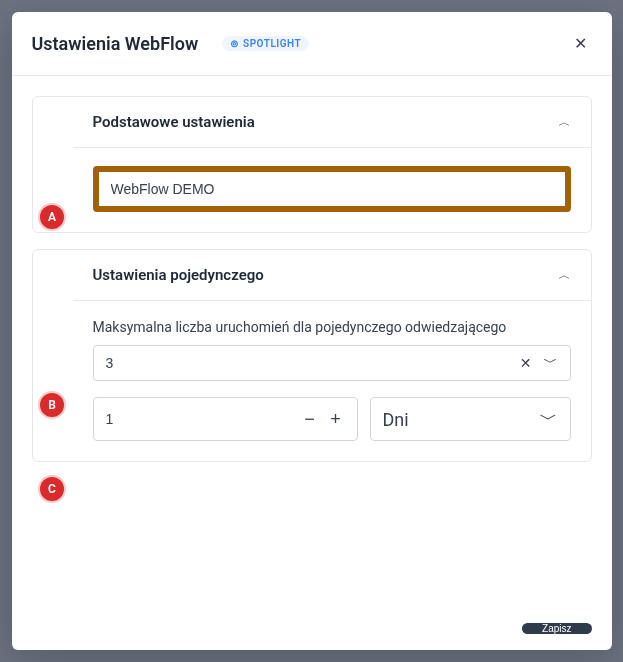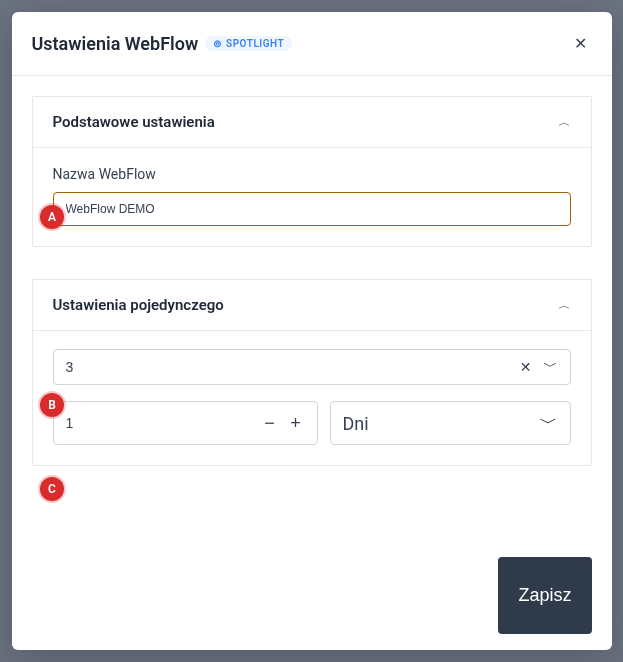--- a/index.html
+++ b/index.html
@@ -37,7 +37,7 @@
     .modal-title {
       display: flex;
       align-items: center;
-      gap: 7px;
+      gap: 24px;
     }
     .modal-title h1 {
       font-size: 18px;

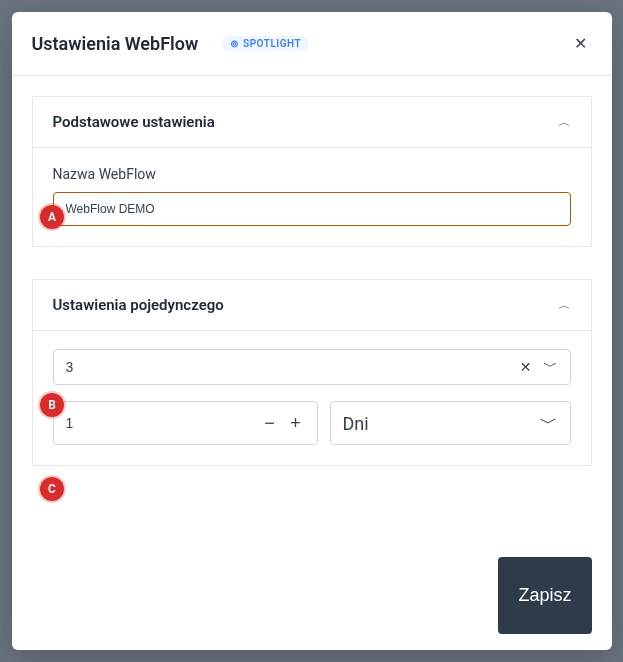--- a/index.html
+++ b/index.html
@@ -74,8 +74,9 @@
     }
     .section {
       border: 1px solid #e5e7eb;
-      border-radius: 1px;
-      margin-bottom: 32px;
+      border-radius: 6px;
+      margin-bottom: 16px;
+      padding-left: 40px;
     }
     .section-header {
       display: flex;

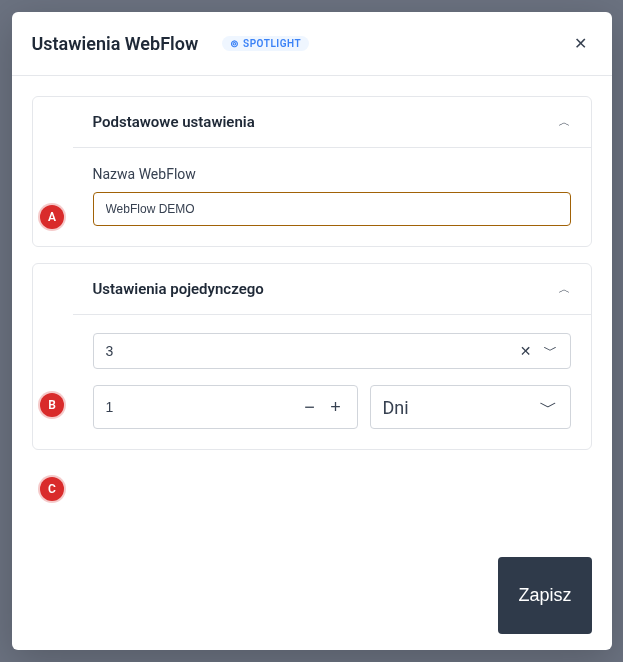--- a/index.html
+++ b/index.html
@@ -258,7 +258,6 @@
       </div>
       <div class="section-body">
         <div class="field">
-          <label class="field-label">Nazwa WebFlow</label>
           <input type="text" class="text-input" value="WebFlow DEMO" style="">
         </div>
       </div>

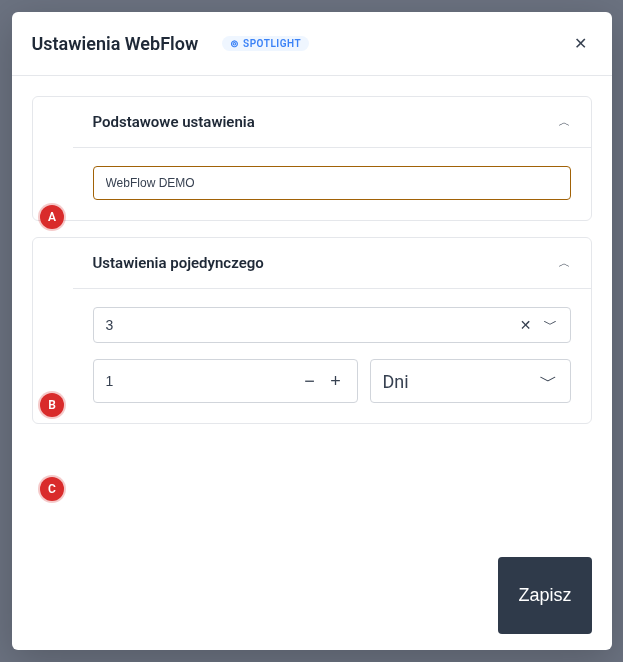--- a/index.html
+++ b/index.html
@@ -112,10 +112,10 @@
     }
     .text-input {
       width: 100%;
-      border: 1px solid #a16207;
+      border: 6px solid #a16207;
       border-radius: 4px;
       padding: 9px 12px;
-      font-size: 12px;
+      font-size: 14px;
       color: #374151;
     }
     .input-row {

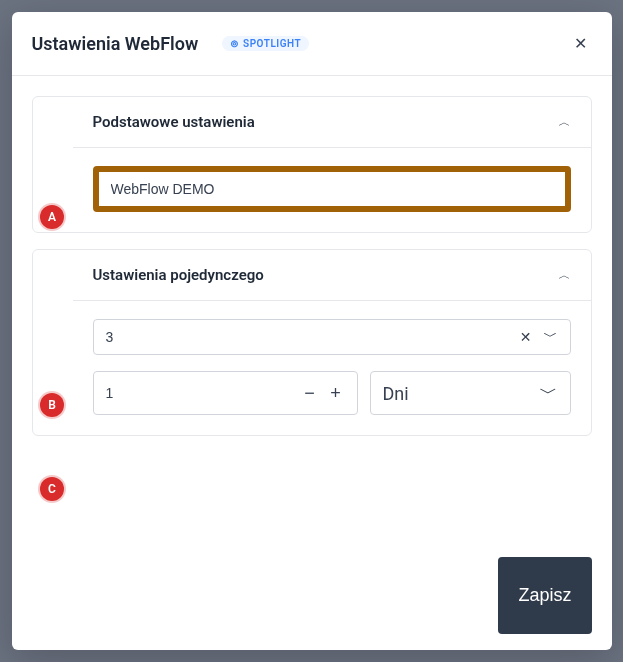--- a/index.html
+++ b/index.html
@@ -271,6 +271,7 @@
       <div class="section-body">
 
         <div class="field">
+          <label class="field-label">Maksymalna liczba uruchomień dla pojedynczego odwiedzającego</label>
           <div class="combo-input">
             <input type="text" value="3" style="">
             <div class="combo-controls">

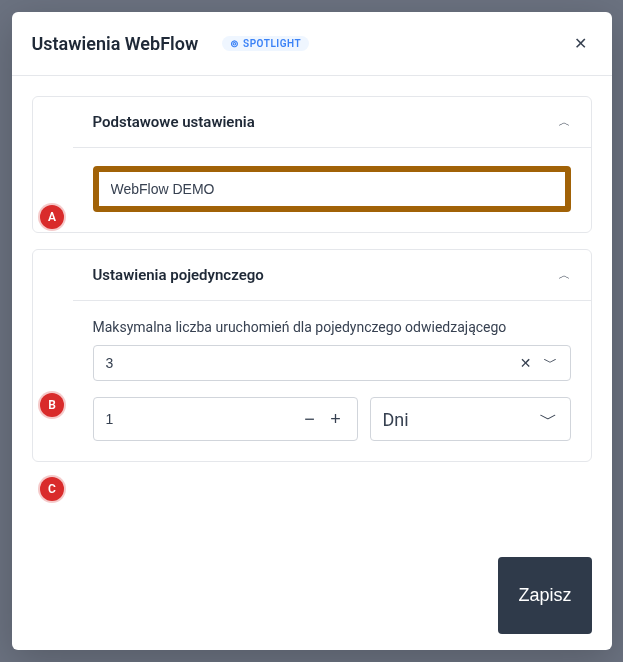--- a/index.html
+++ b/index.html
@@ -209,9 +209,9 @@
       background: #2f3a4a;
       color: #fff;
       border: none;
-      border-radius: 4px;
-      padding: 28px 20px;
-      font-size: 18px;
+      border-radius: 15px;
+      padding: 0 20px;
+      font-size: 10px;
       font-weight: 500;
       cursor: pointer;
     }

